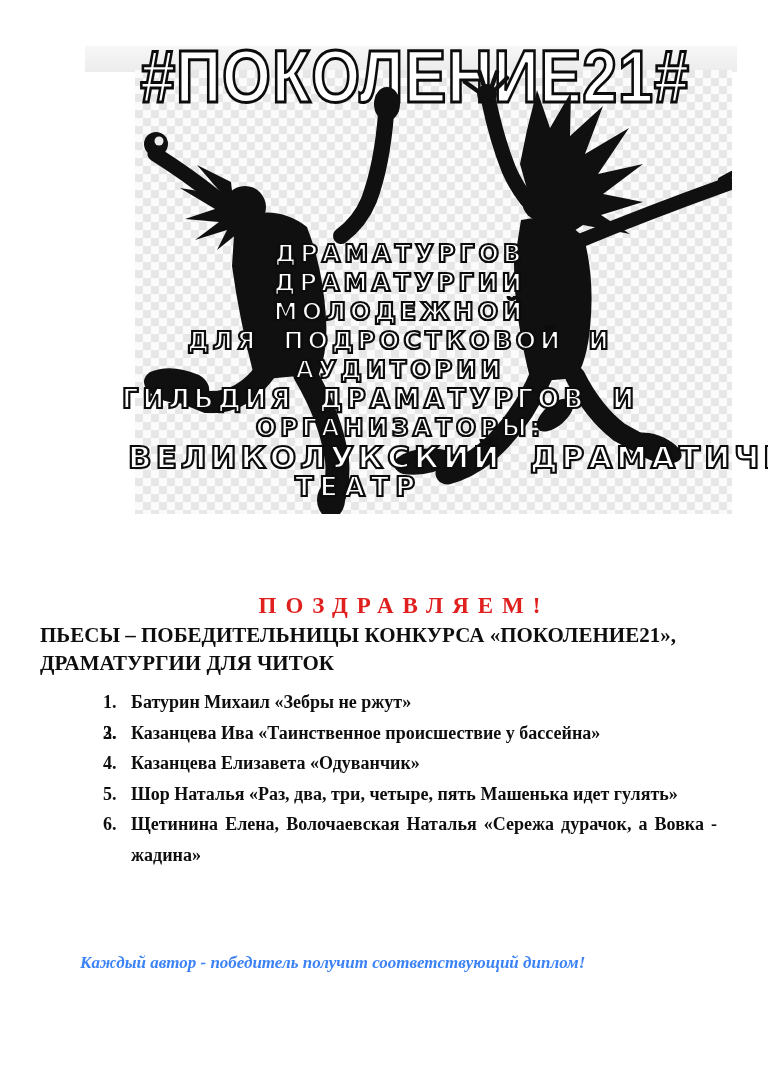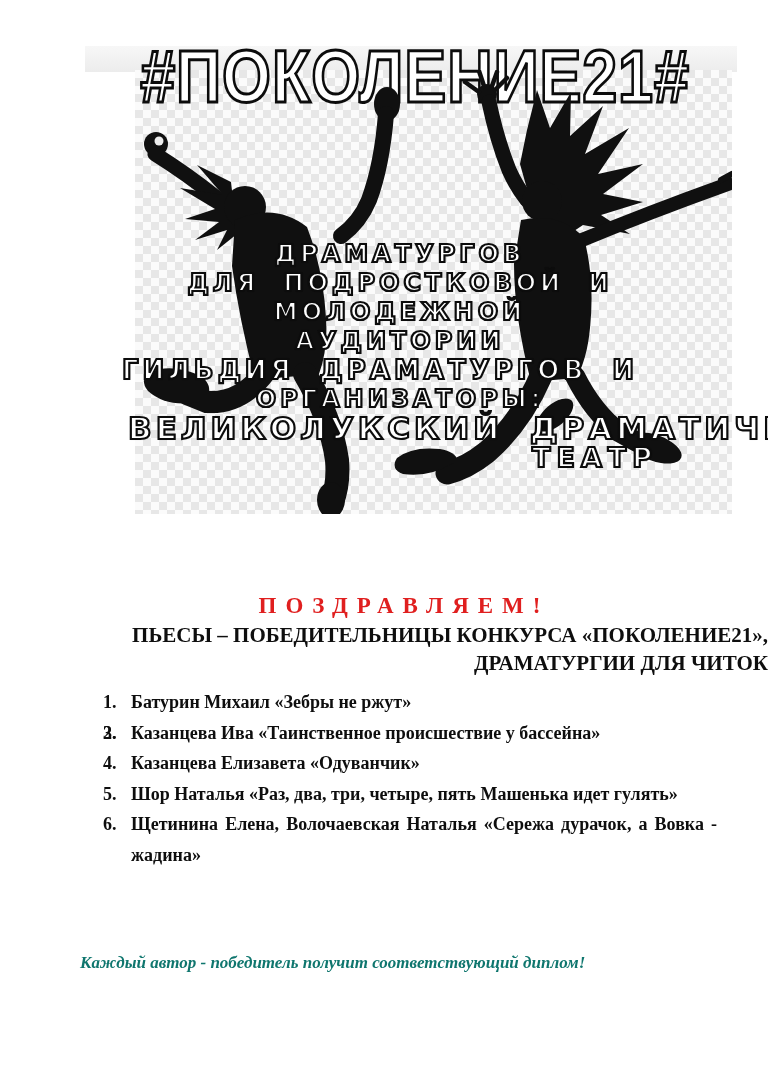--- a/index.html
+++ b/index.html
@@ -87,6 +87,7 @@
 
   <div class="poster-text">
     <div class="pl">ДРАМАТУРГОВ</div>
+    <div class="pl">ДРАМАТУРГИИ</div>
     <div class="pl">ДЛЯ ПОДРОСТКОВОЙ И</div>
     <div class="pl">МОЛОДЕЖНОЙ</div>
     <div class="pl">АУДИТОРИИ</div>

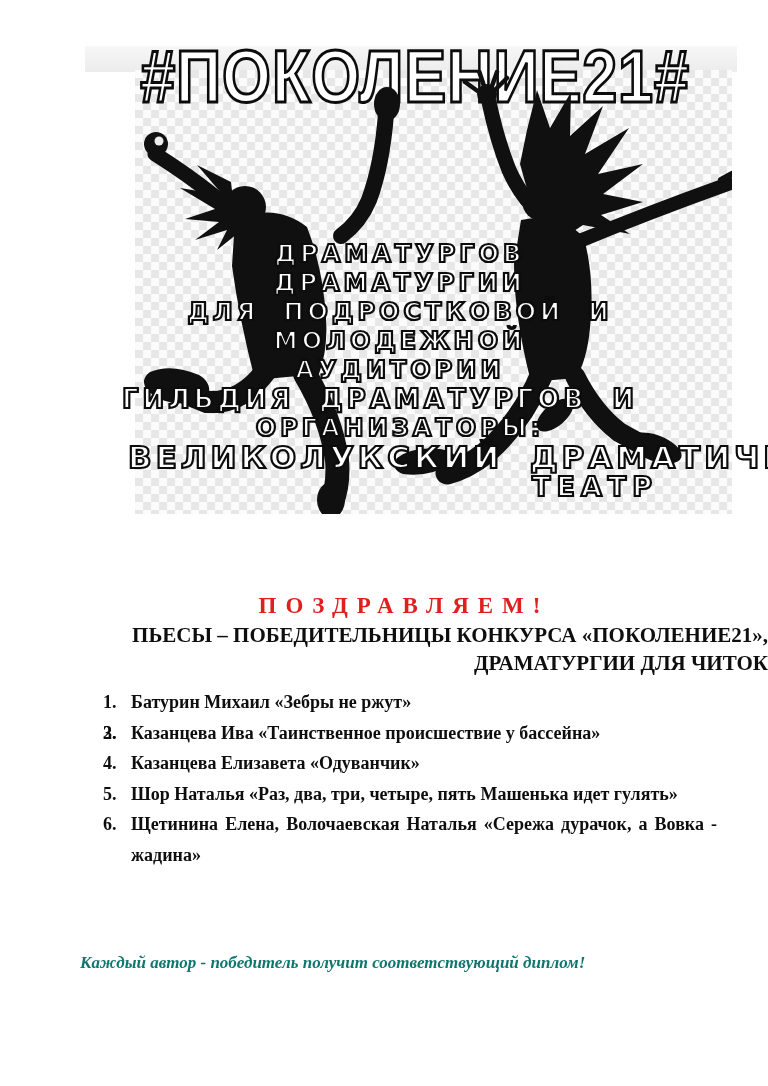--- a/index.html
+++ b/index.html
@@ -88,8 +88,8 @@
   <div class="poster-text">
     <div class="pl">ДРАМАТУРГОВ</div>
     <div class="pl">ДРАМАТУРГИИ</div>
+    <div class="pl">МОЛОДЕЖНОЙ</div>
     <div class="pl">ДЛЯ ПОДРОСТКОВОЙ И</div>
-    <div class="pl">МОЛОДЕЖНОЙ</div>
     <div class="pl">АУДИТОРИИ</div>
     <div class="pl sz-b">ГИЛЬДИЯ ДРАМАТУРГОВ И</div>
     <div class="pl">ОРГАНИЗАТОРЫ:</div>

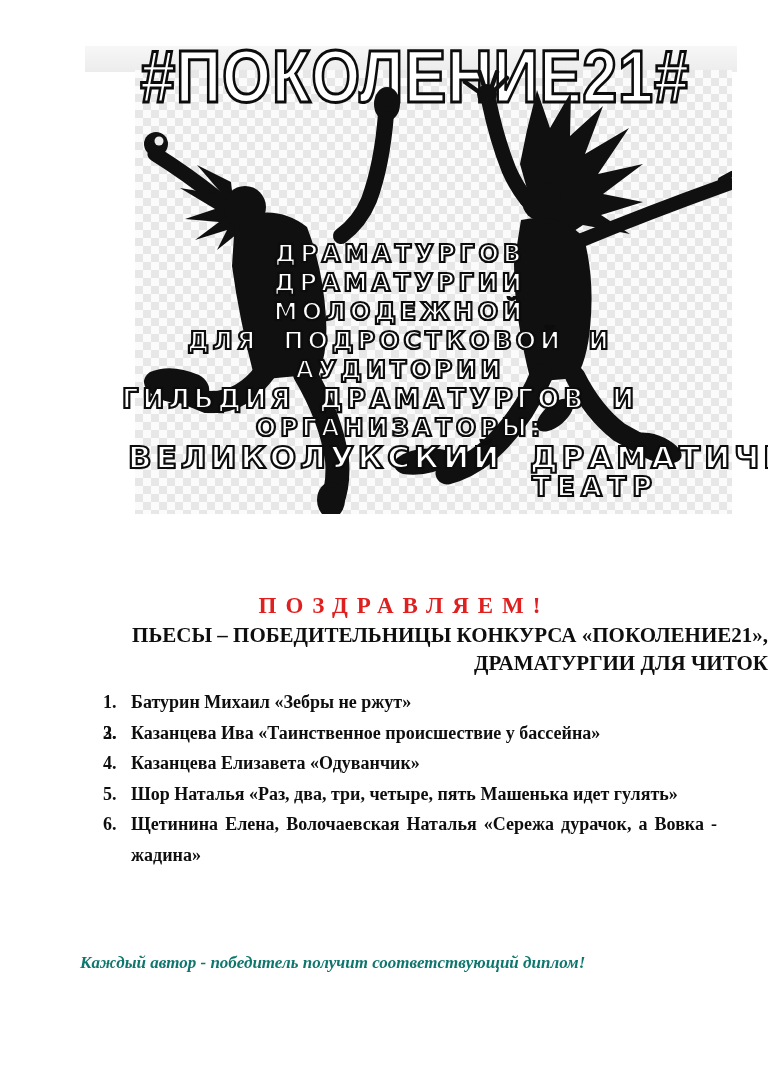--- a/index.html
+++ b/index.html
@@ -28,7 +28,7 @@
   .pl{height:29px;line-height:29px;font-size:24px;letter-spacing:4px;word-spacing:12px;white-space:nowrap;}
   .pl.sz-b{font-size:26px;transform:translateX(-20px);}
   .pl.sz-c{font-size:31px;letter-spacing:4px;transform:translateX(28px);}
-  .pl.sz-d{font-size:27px;letter-spacing:6px;transform:translateX(-42px);text-align:right;}
+  .pl.sz-d{font-size:27px;letter-spacing:6px;transform:translateX(-42px);}
 
   
   .congrats{position:absolute;left:40px;top:557px;width:728px;text-align:center;

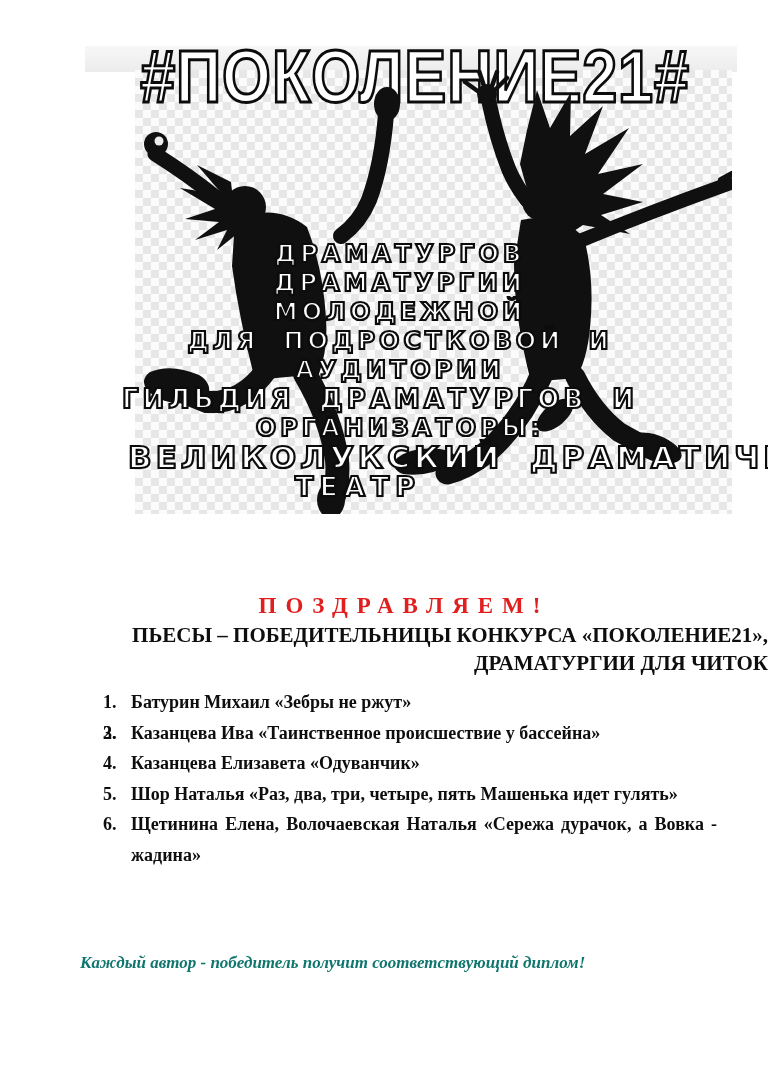--- a/index.html
+++ b/index.html
@@ -33,7 +33,7 @@
   
   .congrats{position:absolute;left:40px;top:557px;width:728px;text-align:center;
     font-weight:bold;font-size:23px;letter-spacing:9px;color:#e01f1f;margin-top:36px;}
-  .heading{position:absolute;left:40px;top:621px;width:728px;text-align:right;
+  .heading{position:absolute;left:40px;top:621px;width:728px;text-align:left;
     font-weight:bold;font-size:21px;line-height:28px;color:#0e0e0e;}
   .winners{position:absolute;left:103px;top:687px;width:614px;margin:0;padding:0;
     list-style:none;font-weight:bold;font-size:18px;line-height:30.6px;color:#0e0e0e;}

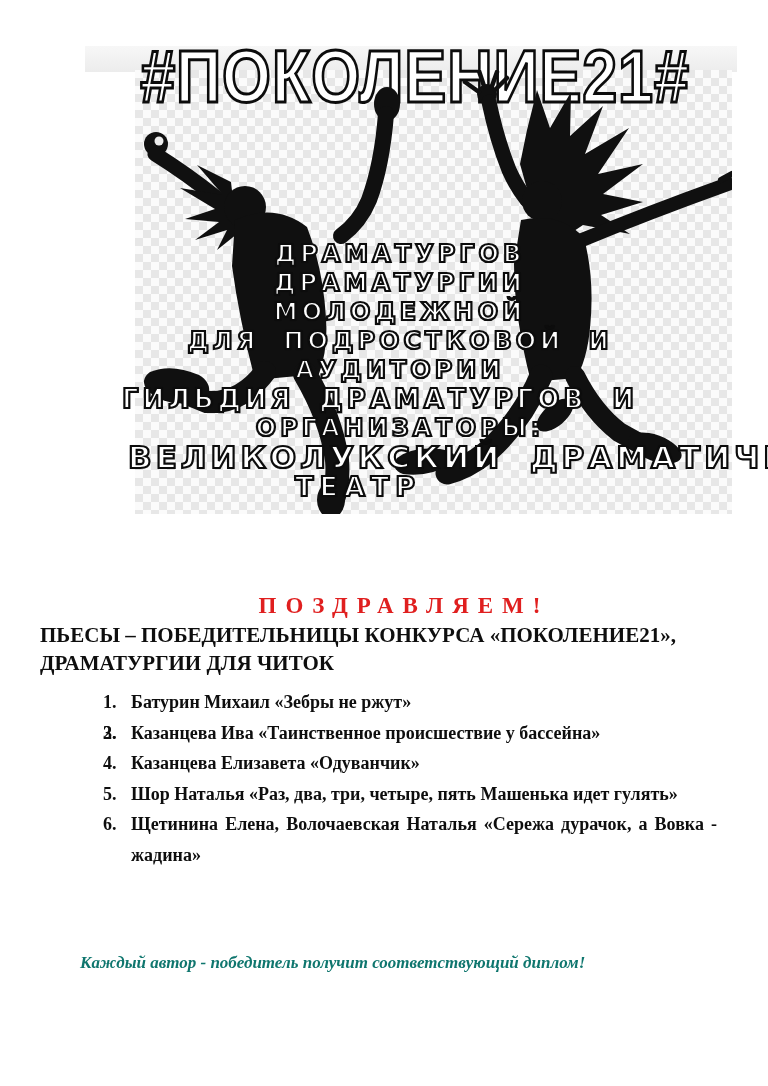--- a/index.html
+++ b/index.html
@@ -40,7 +40,7 @@
   .winners li{position:relative;padding-left:28px;text-align:justify;}
   .winners .num{position:absolute;left:0;top:0;}
   .footer-note{position:absolute;left:80px;top:953px;font-weight:bold;font-style:italic;
-    font-size:17px;color:#0f766e;}
+    font-size:17px;color:#3b82f6;}
 </style>
 </head>
 <body>

